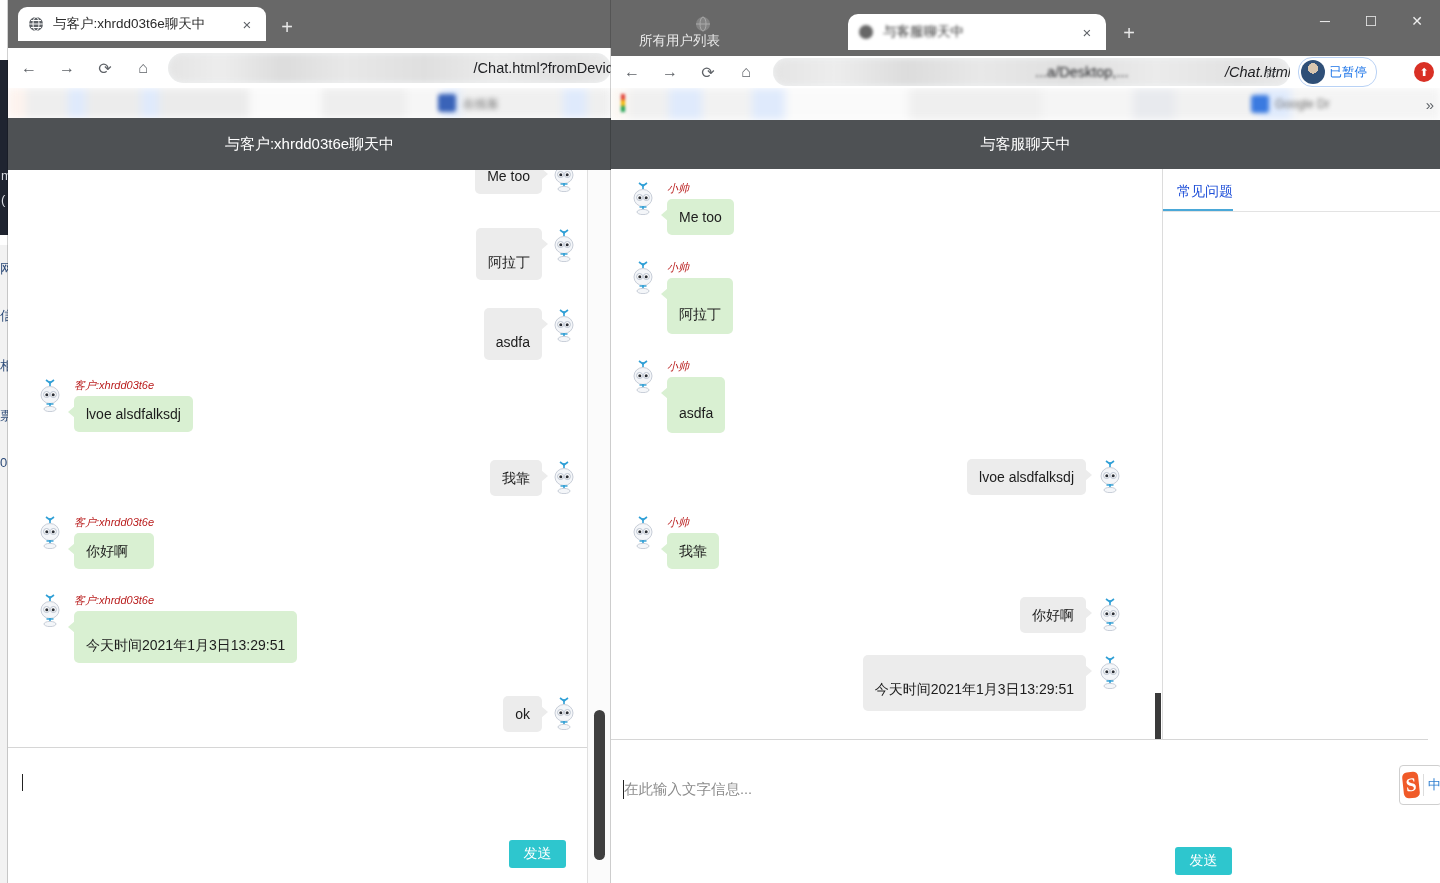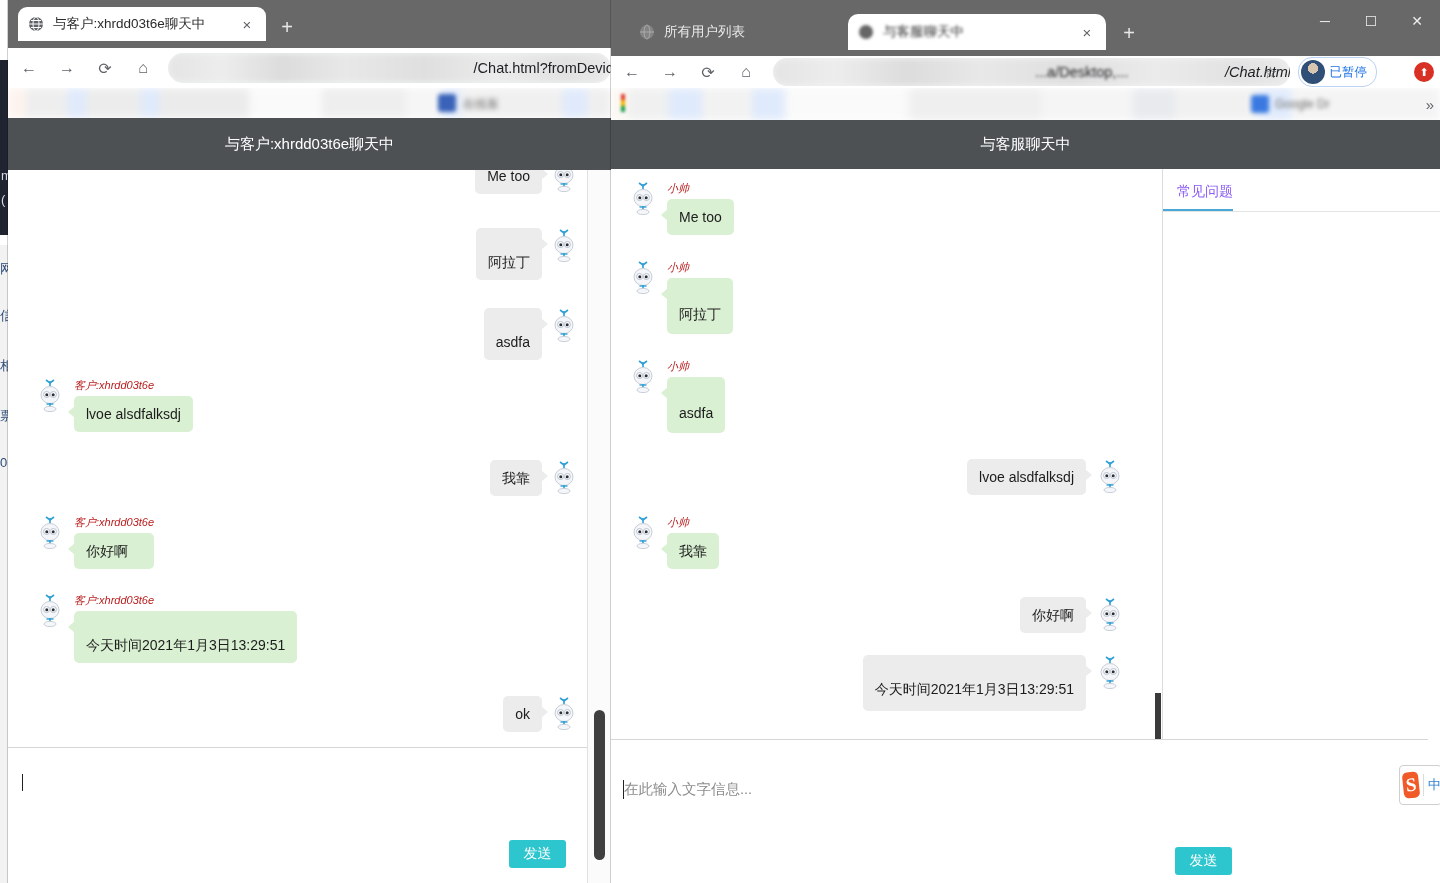--- a/index.html
+++ b/index.html
@@ -30,7 +30,7 @@
   .tab .tabtitle{font-size:13.5px;color:#2b2b2b;white-space:nowrap;overflow:hidden;}
   .tab .tabclose{margin-left:auto;width:18px;height:18px;color:#5f6368;font-size:15px;
                  display:flex;align-items:center;justify-content:center;}
-  .bgtab{position:absolute;top:10px;height:32px;display:flex;align-items:center;padding:0 10px;}
+  .bgtab{position:absolute;top:10px;height:32px;display:flex;align-items:flex-end;padding:0 10px;flex-direction:column;}
   .bgtab .favicon{width:16px;height:16px;margin-right:9px;opacity:.55;}
   .bgtab .tabtitle{font-size:13.5px;color:#e9e9e9;white-space:nowrap;}
   .newtab{position:absolute;top:14px;width:26px;height:26px;color:#e8e8e8;font-size:20px;

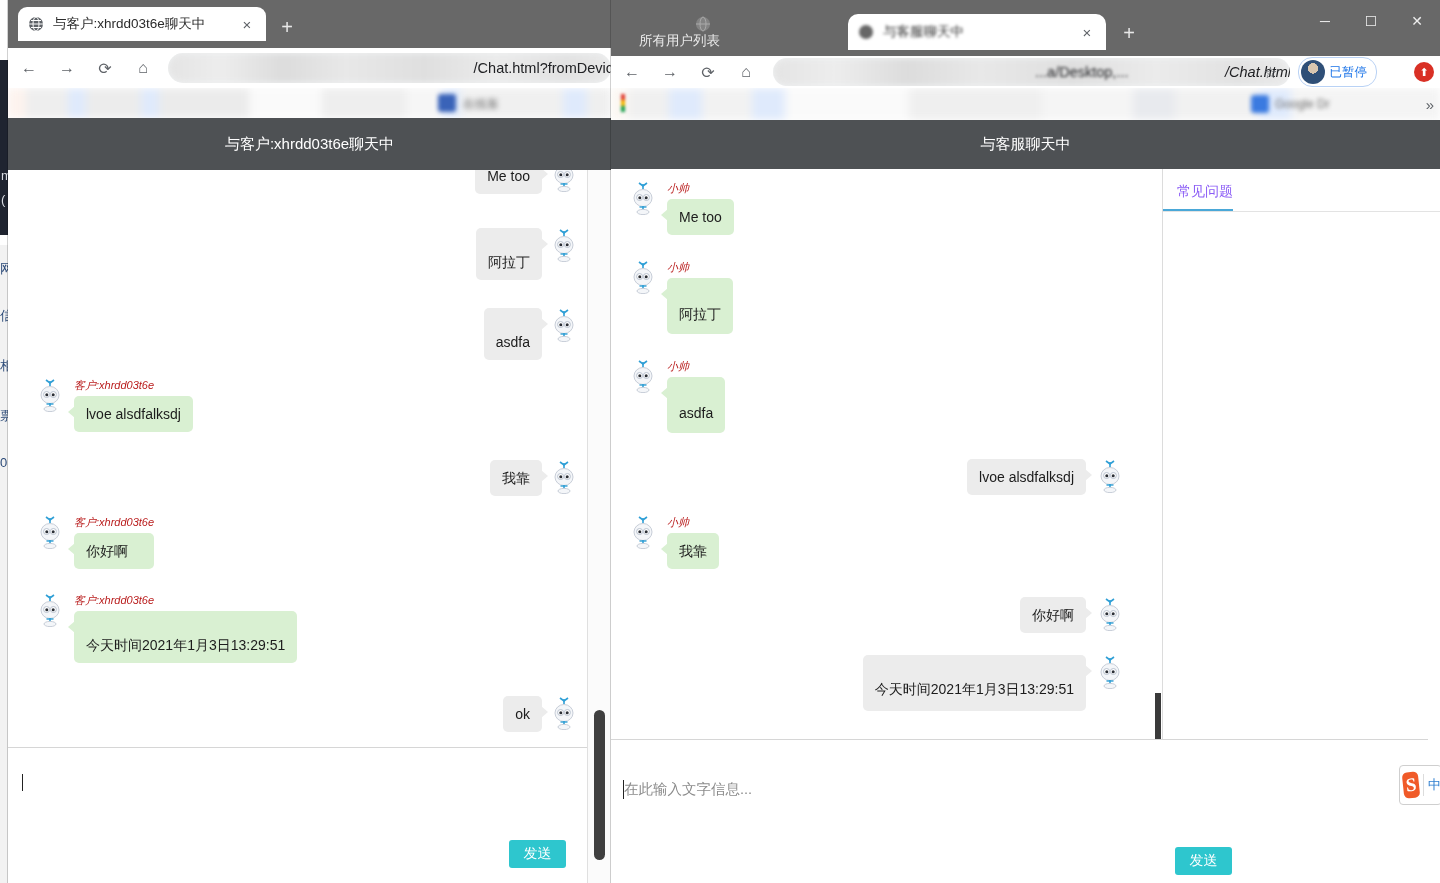--- a/index.html
+++ b/index.html
@@ -67,7 +67,7 @@
   .chatbody{position:relative;width:100%;background:#ffffff;overflow:hidden;}
   .msgpane{position:absolute;left:0;top:0;bottom:0;overflow:hidden;background:#fff;}
   .faqpane{position:absolute;top:0;bottom:0;right:0;background:#ffffff;border-left:1px solid #dcdcdc;}
-  .faqtab{font-size:14px;color:#8b5cf6;padding:14px 0 8px 14px;display:inline-block;
+  .faqtab{font-size:14px;color:#1d4ed8;padding:14px 0 8px 14px;display:inline-block;
           border-bottom:2px solid #4aa8d8;}
   .faqsep{border-top:1px solid #e3e3e3;}
   .faqitem{font-size:14px;color:#222;padding:9px 14px 0 14px;}

